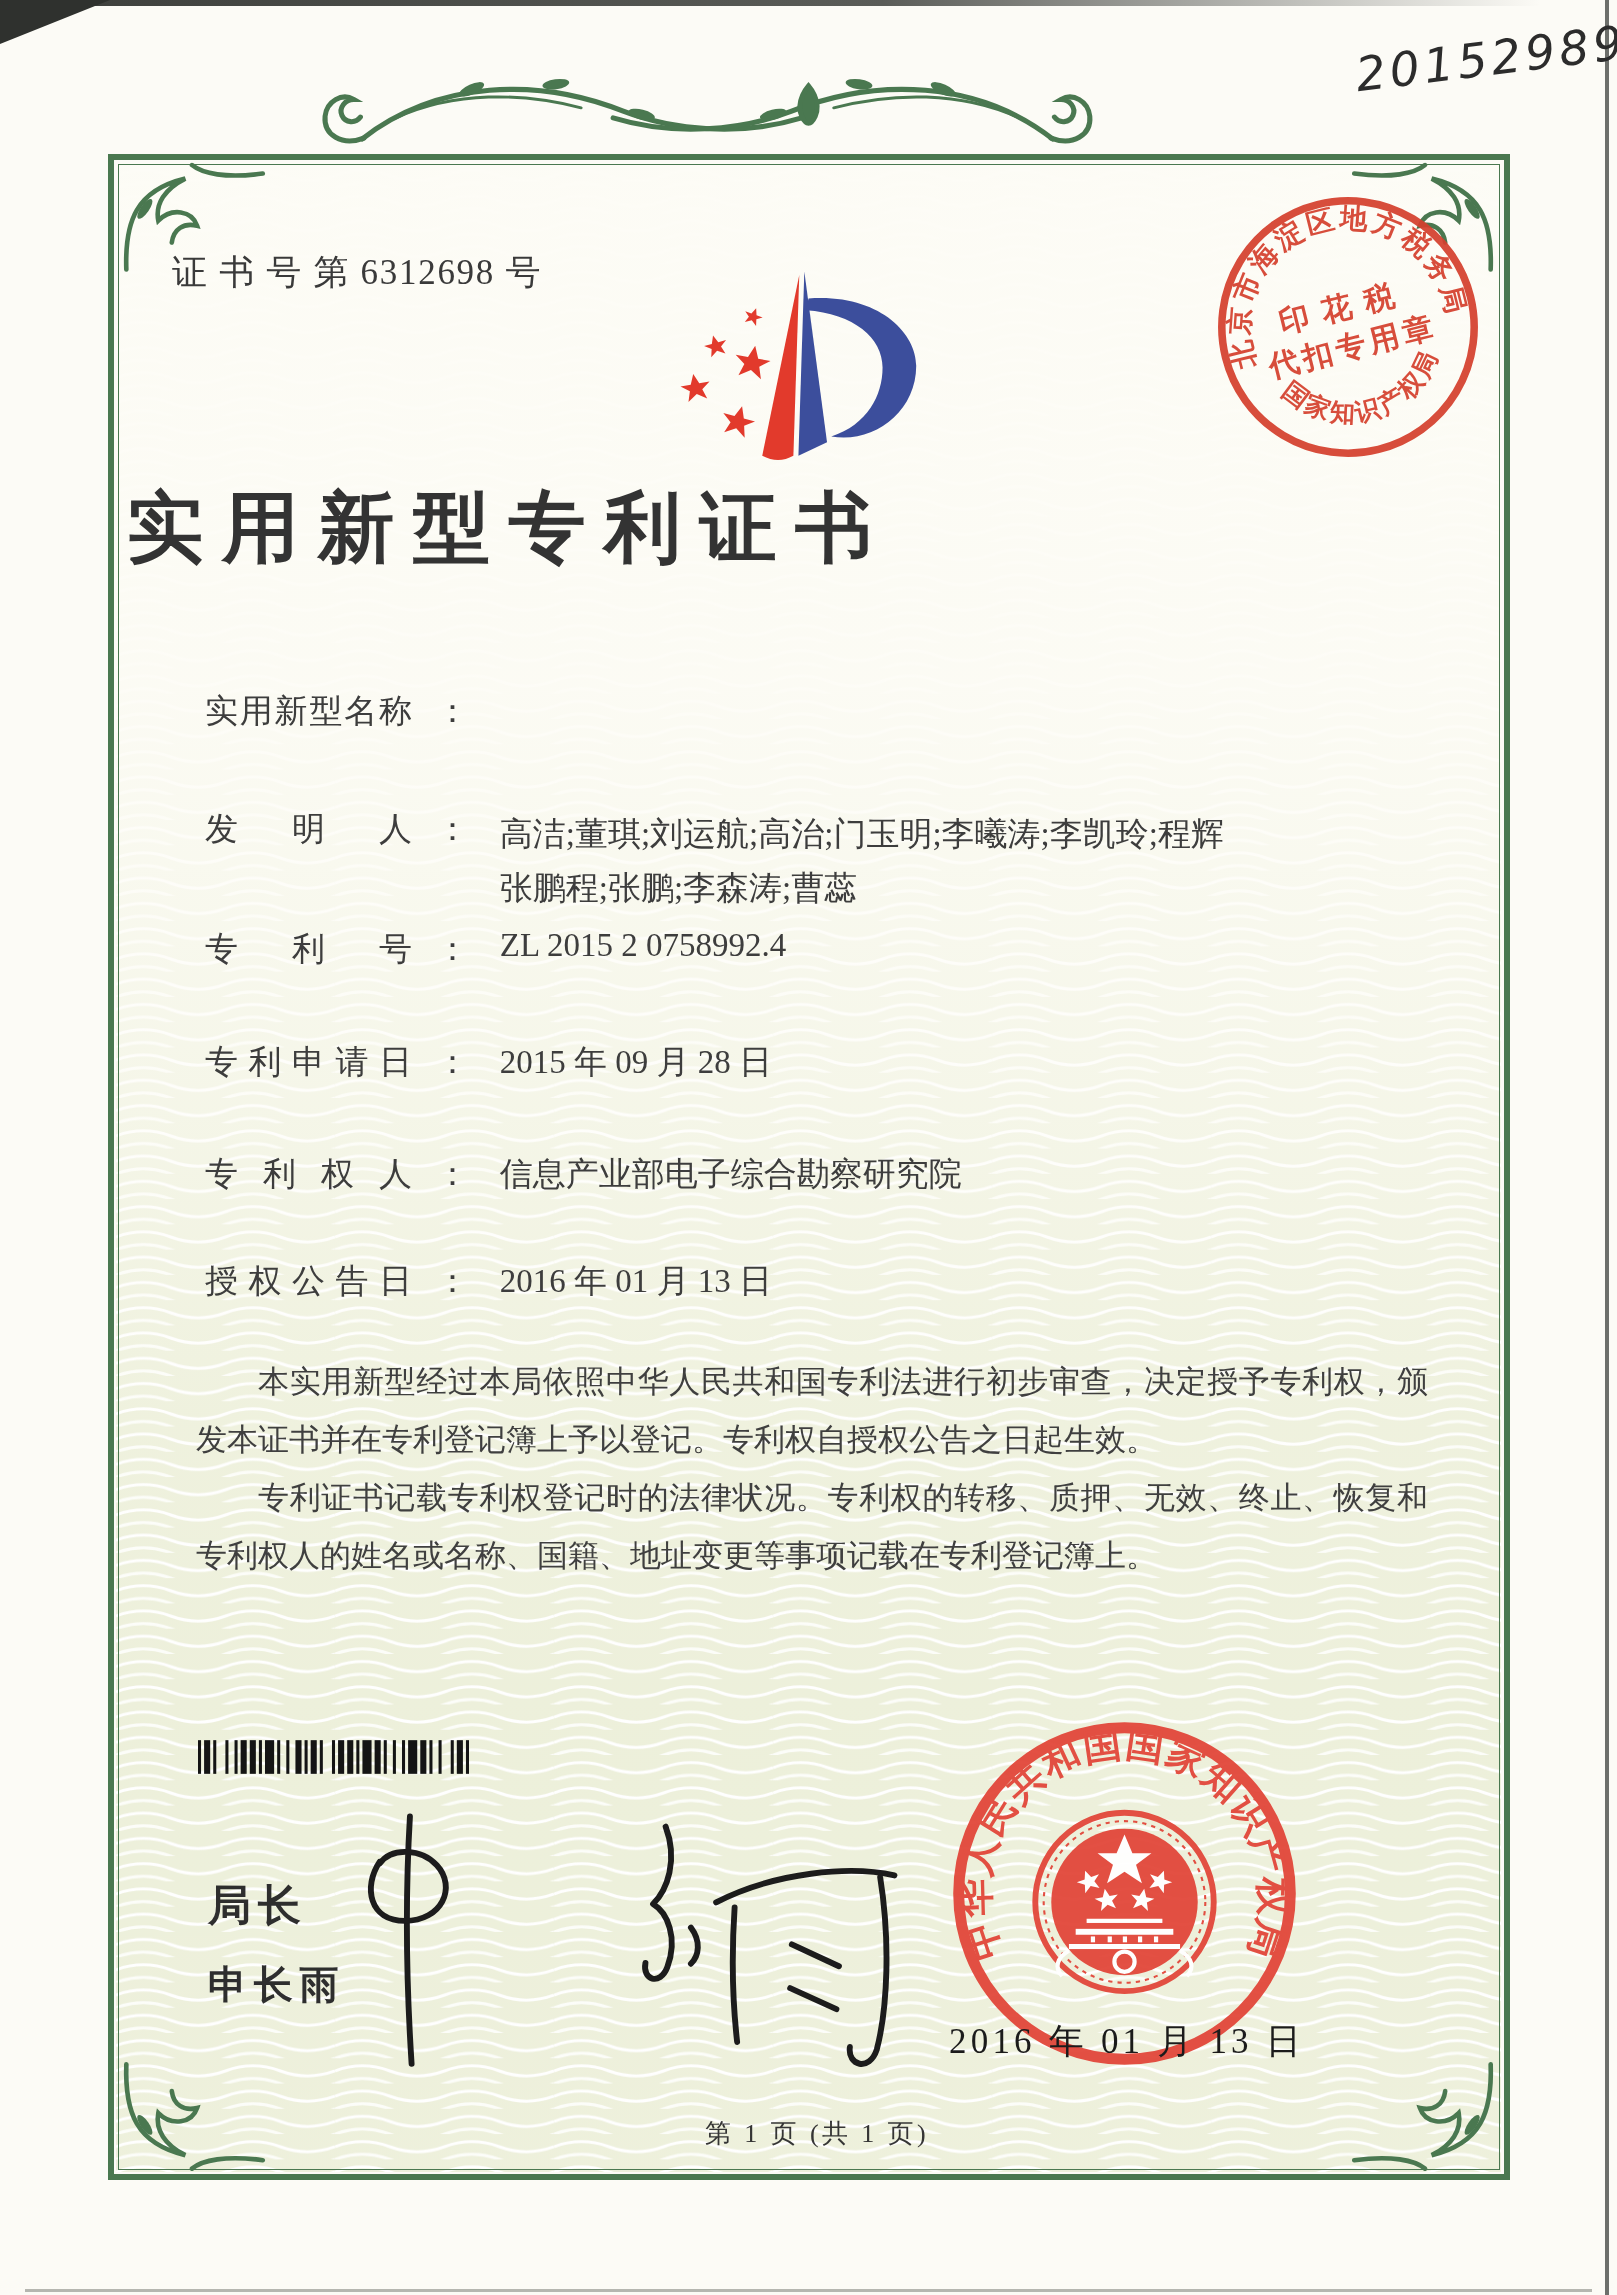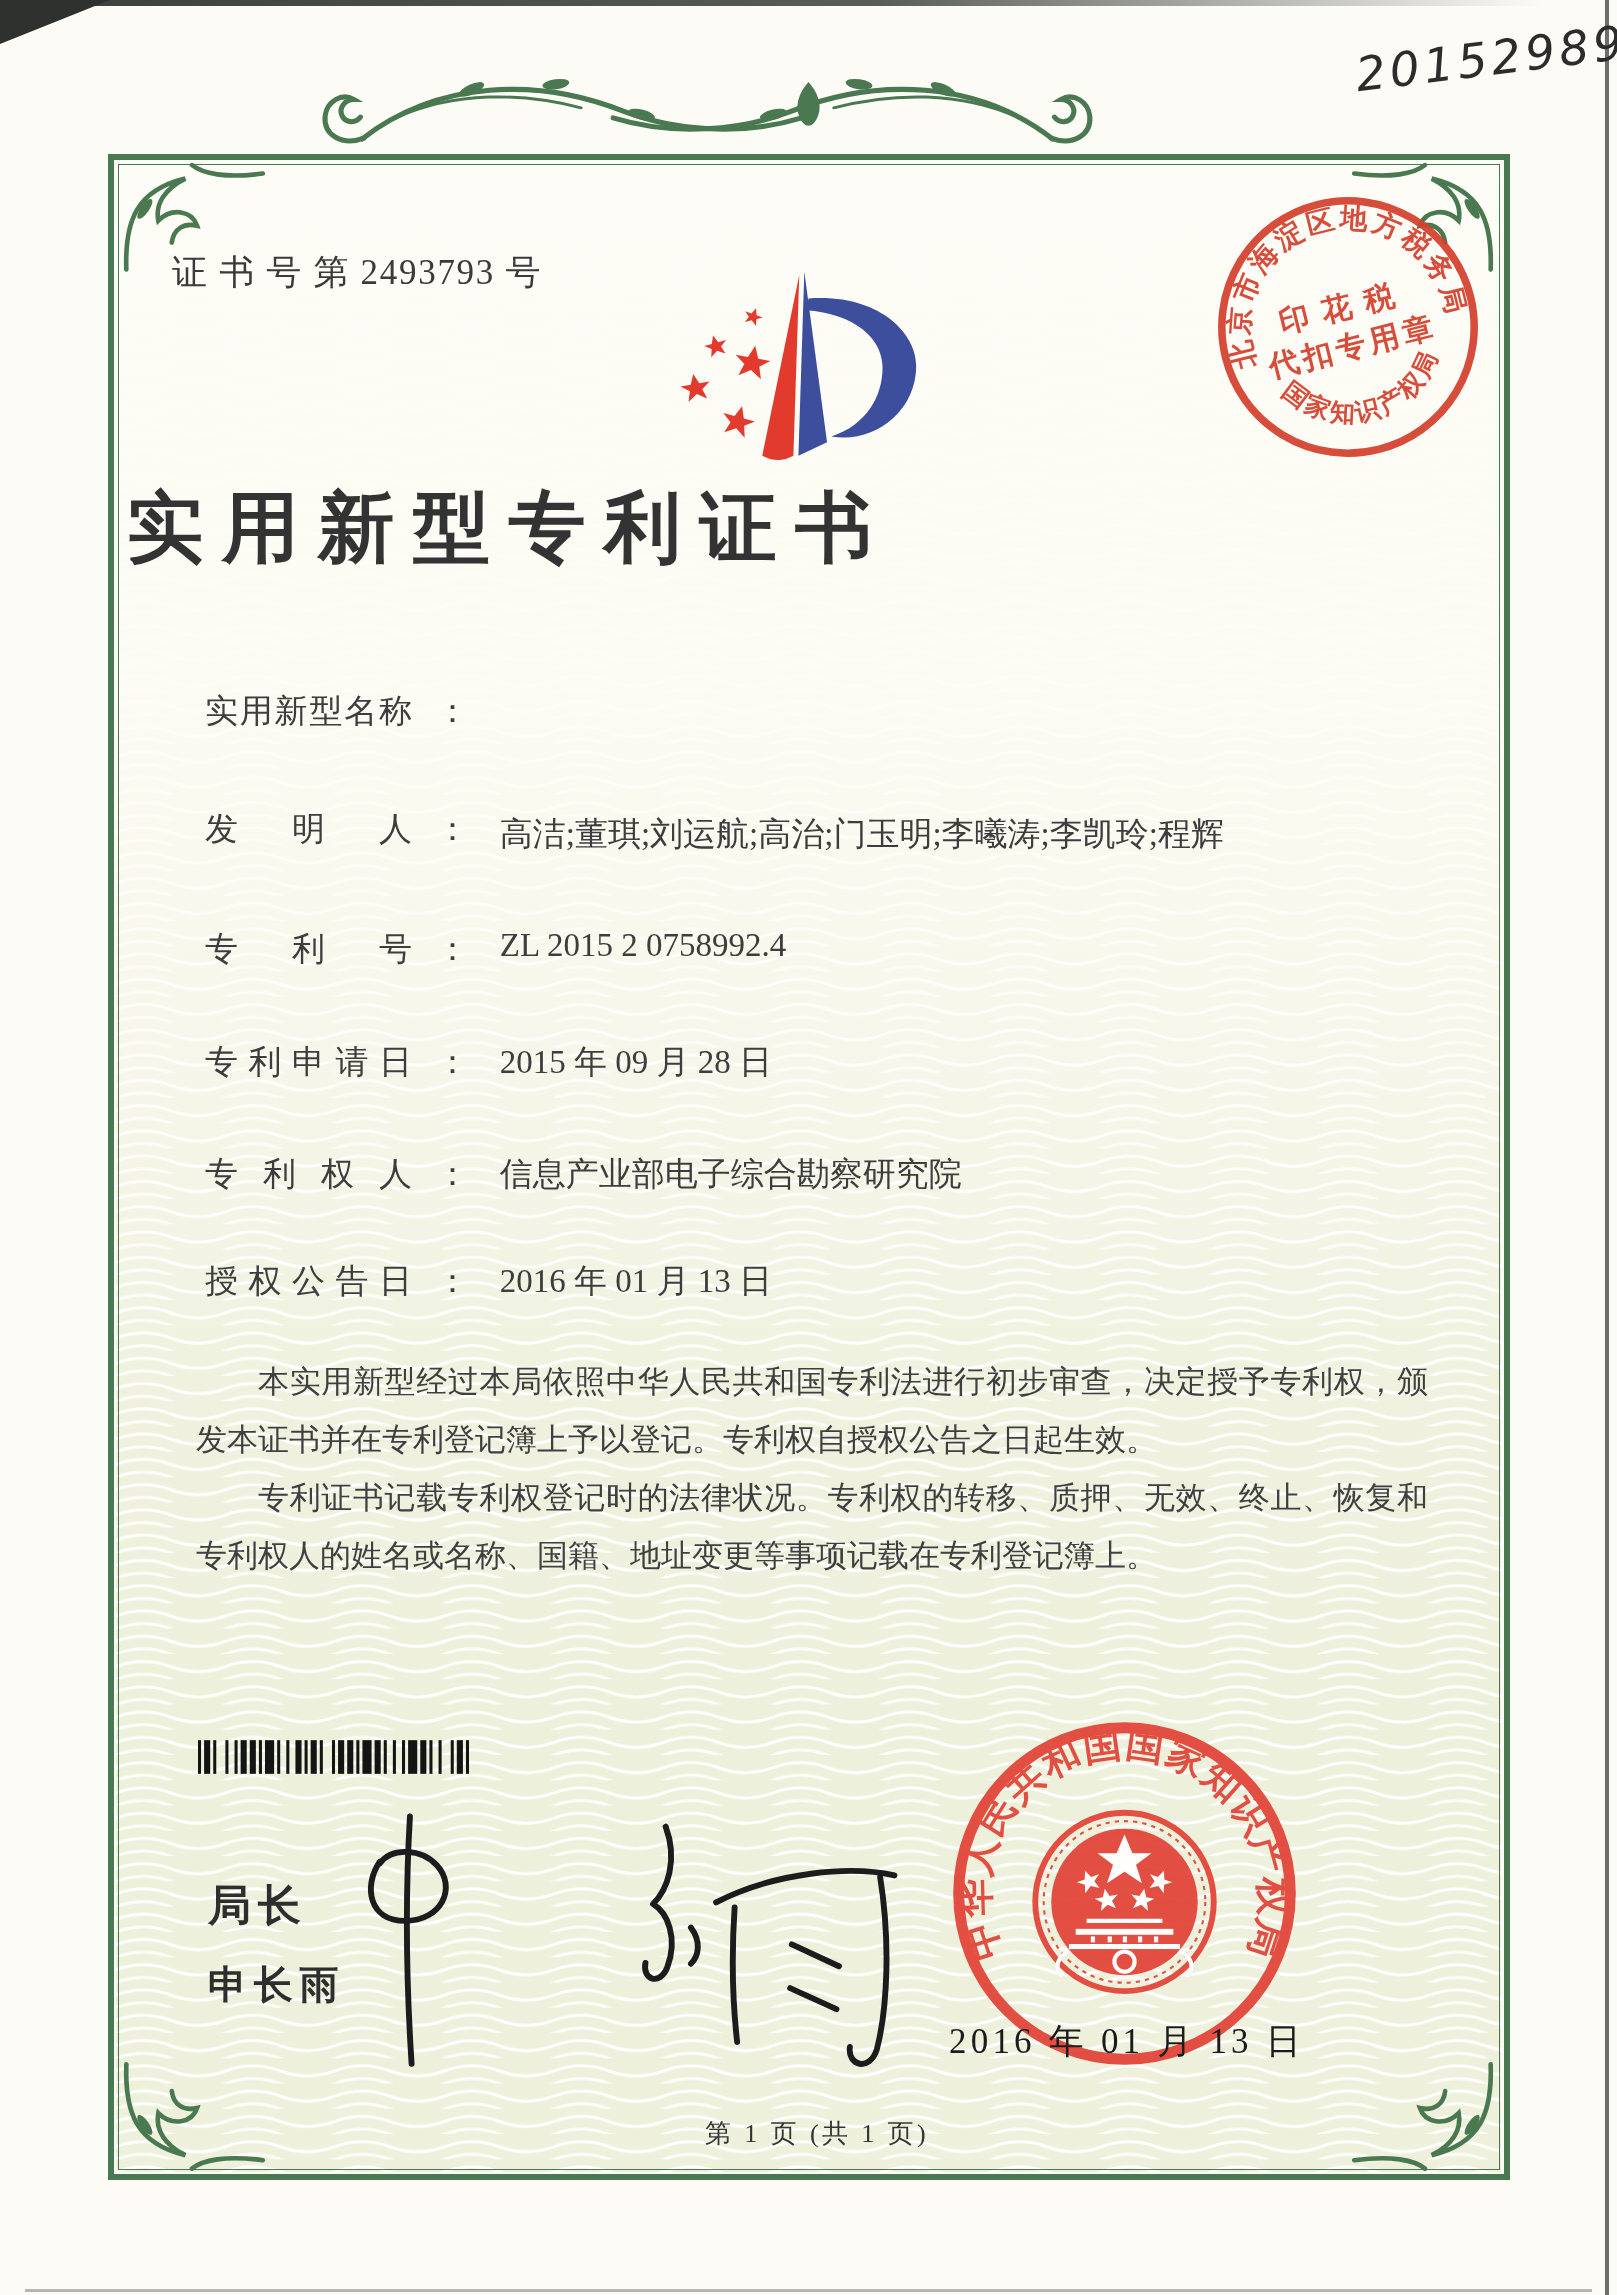--- a/index.html
+++ b/index.html
@@ -128,7 +128,7 @@
   <use href="#cornerFl" transform="matrix(-1,0,0,-1,1920,2771)"></use>
 </svg>
 
-<div class="certno">证 书 号 第 2493793 号</div>
+<div class="certno">证 书 号 第 6312698 号</div>
 
 <svg class="logo" width="362" height="244" viewBox="0 0 430 290">
   <defs>

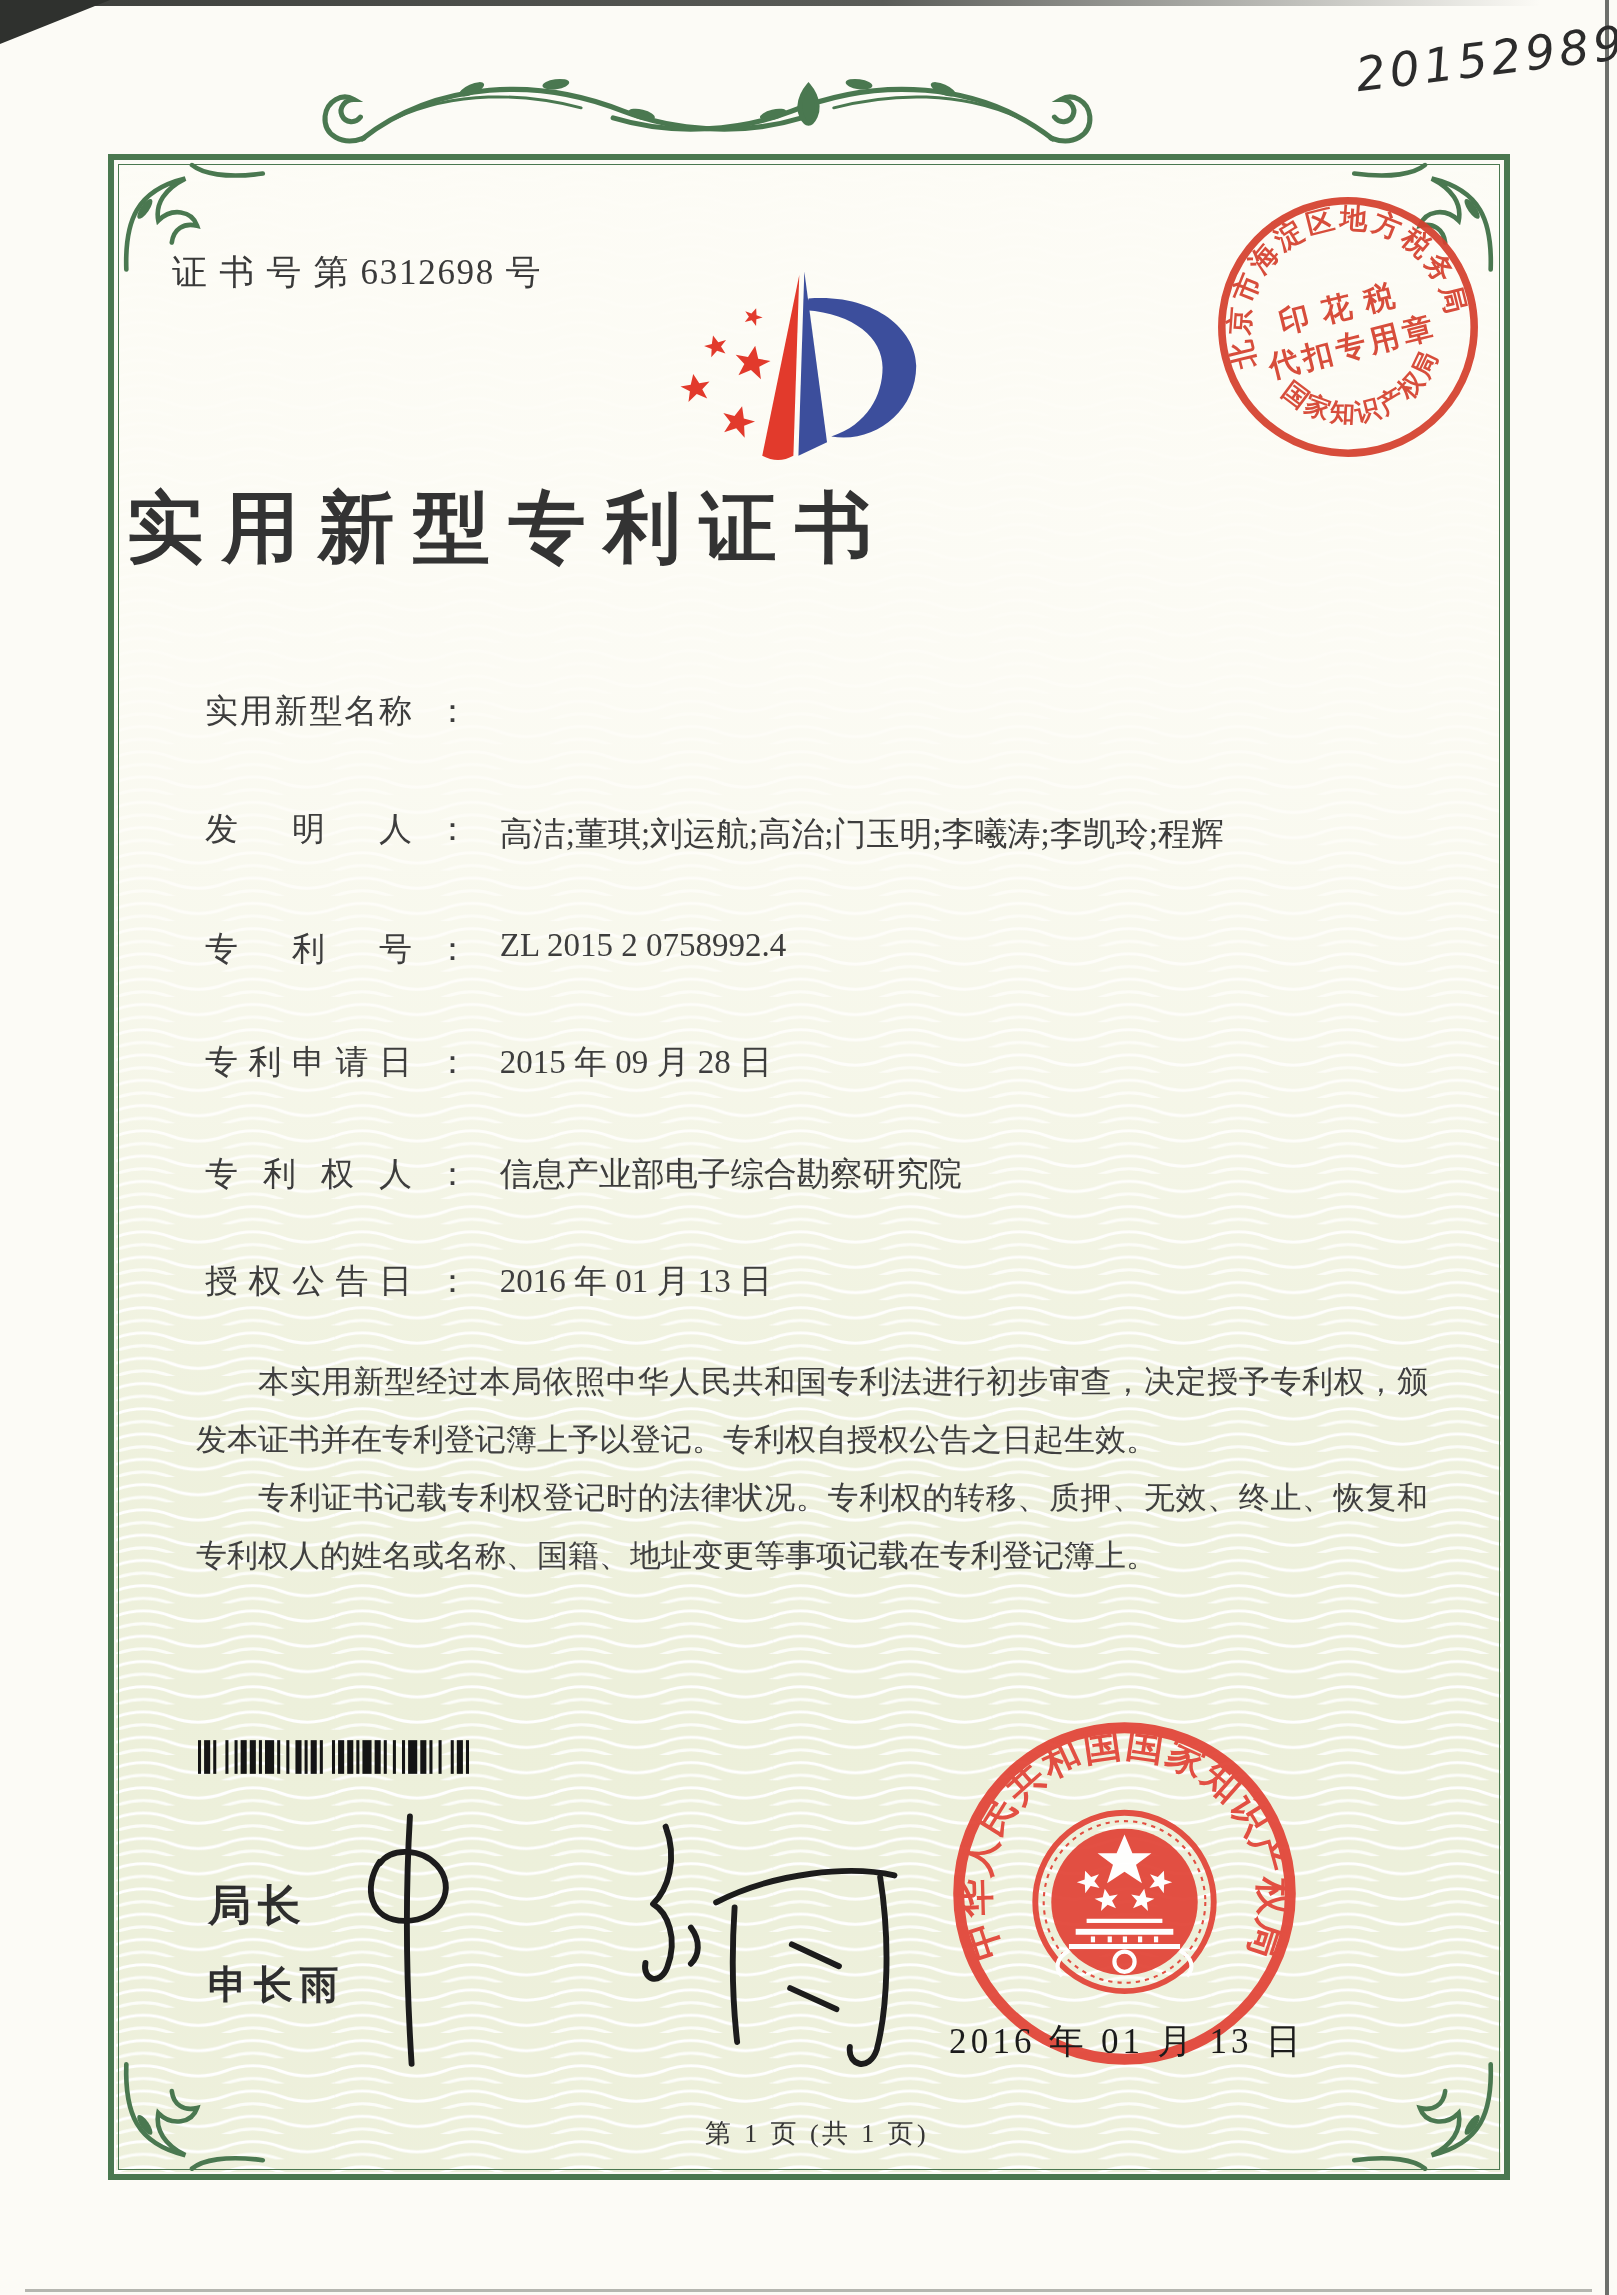--- a/index.html
+++ b/index.html
@@ -157,6 +157,7 @@
     <span class="colon">：</span>
   <span class="val val-multiline">
     <span>高洁;董琪;刘运航;高治;门玉明;李曦涛;李凯玲;程辉</span>
+    <span>张鹏程;张鹏;李森涛;曹蕊</span>
   </span>
 </div>
 <div class="row r3">

